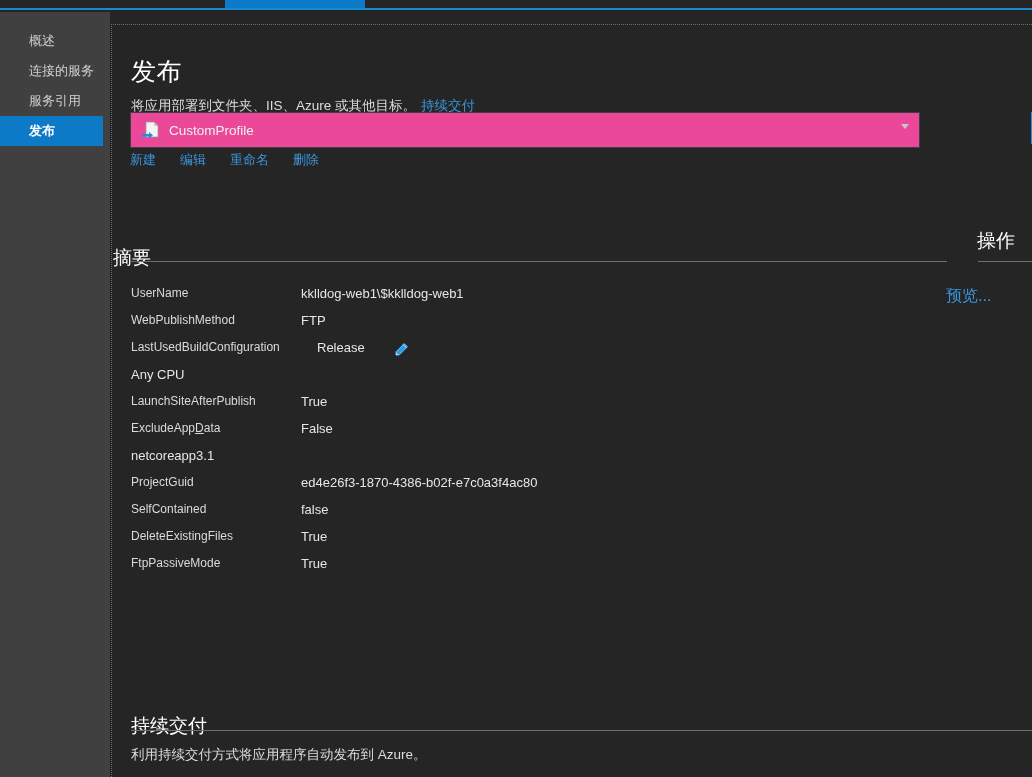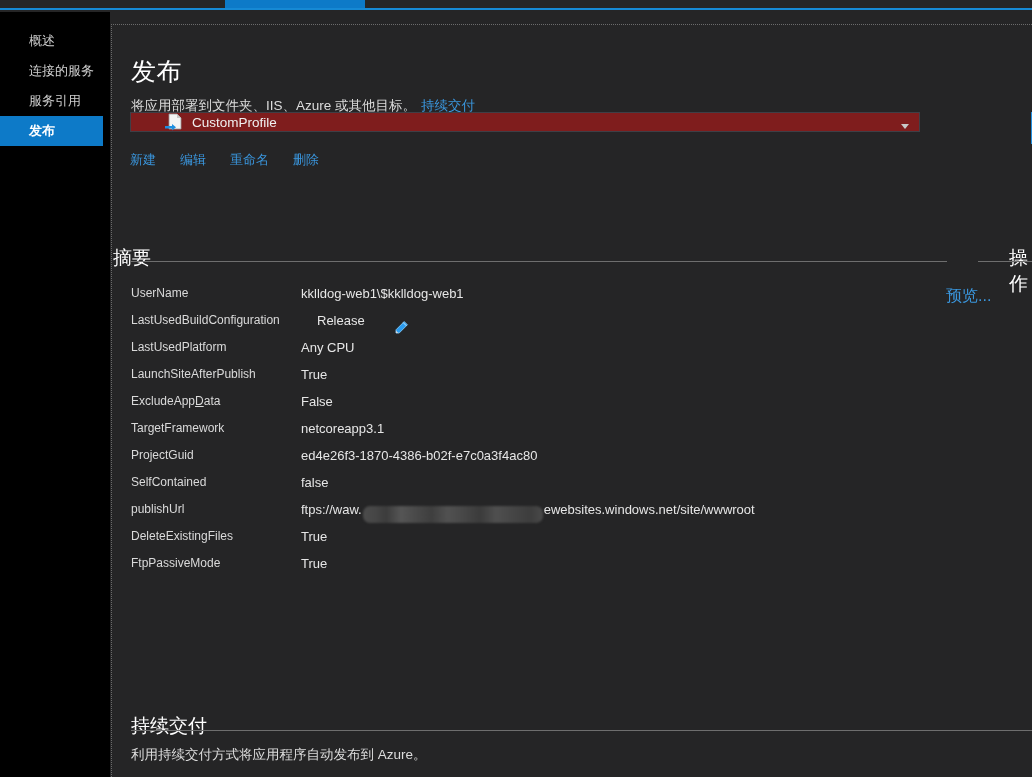--- a/index.html
+++ b/index.html
@@ -34,7 +34,7 @@
   
   #sidebar {
     position: absolute; left: 0; top: 12px; width: 110px; height: 765px;
-    background: #000000;
+    background: #404040;
     padding-left: 24px;
   }
   .side-item {

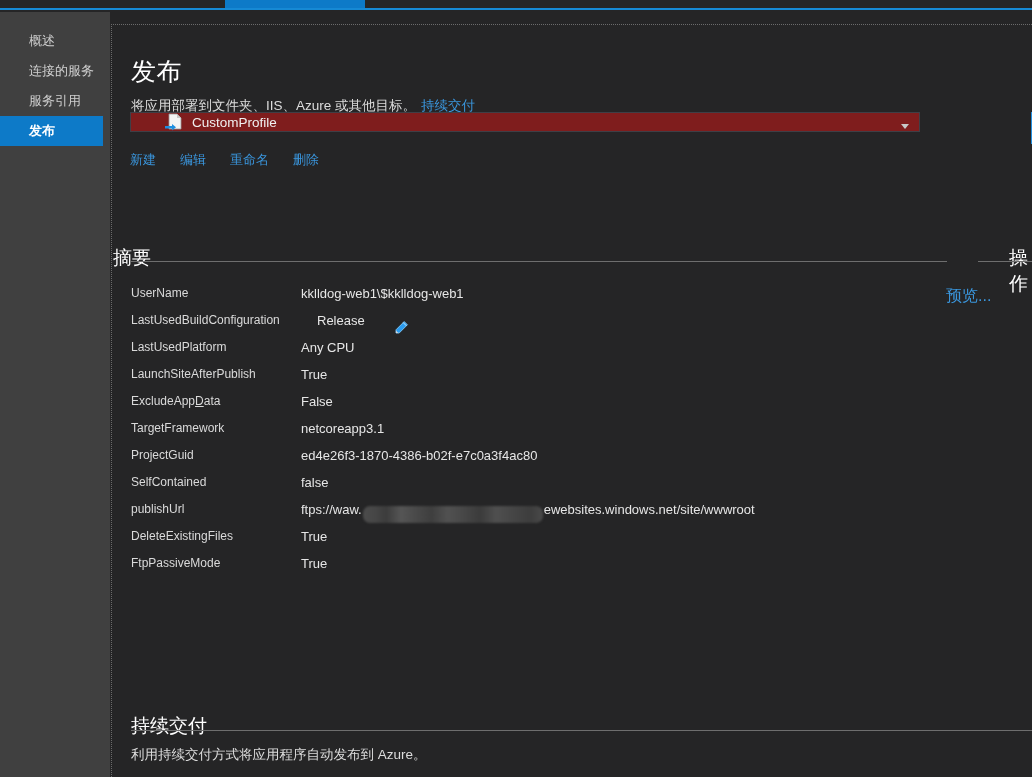--- a/index.html
+++ b/index.html
@@ -78,12 +78,11 @@
 
   
   #profile-combo {
-    position: absolute; left: 19px; top: 88px; width: 790px; height: 20px;
-    background: #7f1d1d;
+    position: absolute; left: 19px; top: 88px; width: 790px; height: 36px;
+    background: #ec4899;
     border: 1px solid #3f3f46;
     display: flex; align-items: center;
     cursor: pointer;
-    padding-left: 23px;
   }
   #profile-combo .doc-icon {
     width: 26px; height: 20px; margin-left: 8px; position: relative; flex: none;

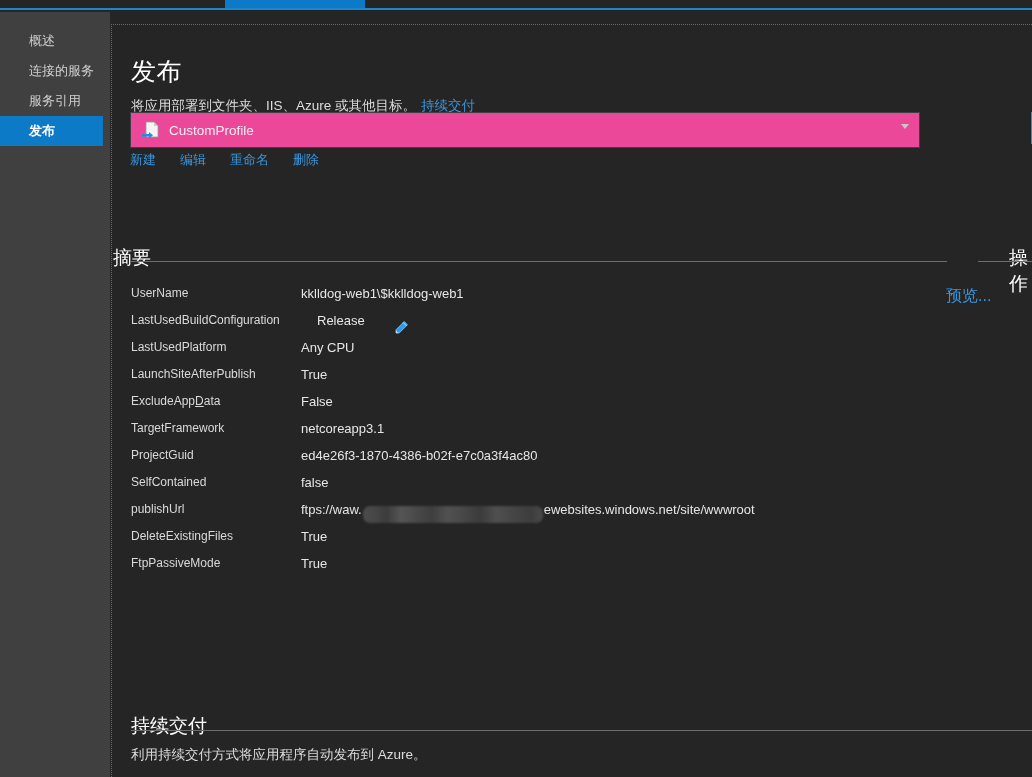--- a/index.html
+++ b/index.html
@@ -124,7 +124,7 @@
 
   #summary-title { left: 2px; top: 205px; }
   #summary-rule  { left: 20px; top: 237px; width: 816px; }
-  #actions-title { left: 866px; top: 205px; margin-left: 32px; }
+  #actions-title { left: 866px; top: 188px; }
   #actions-rule  { left: 867px; top: 237px; width: 54px; }
   #preview-link {
     position: absolute; left: 835px; top: 262px;

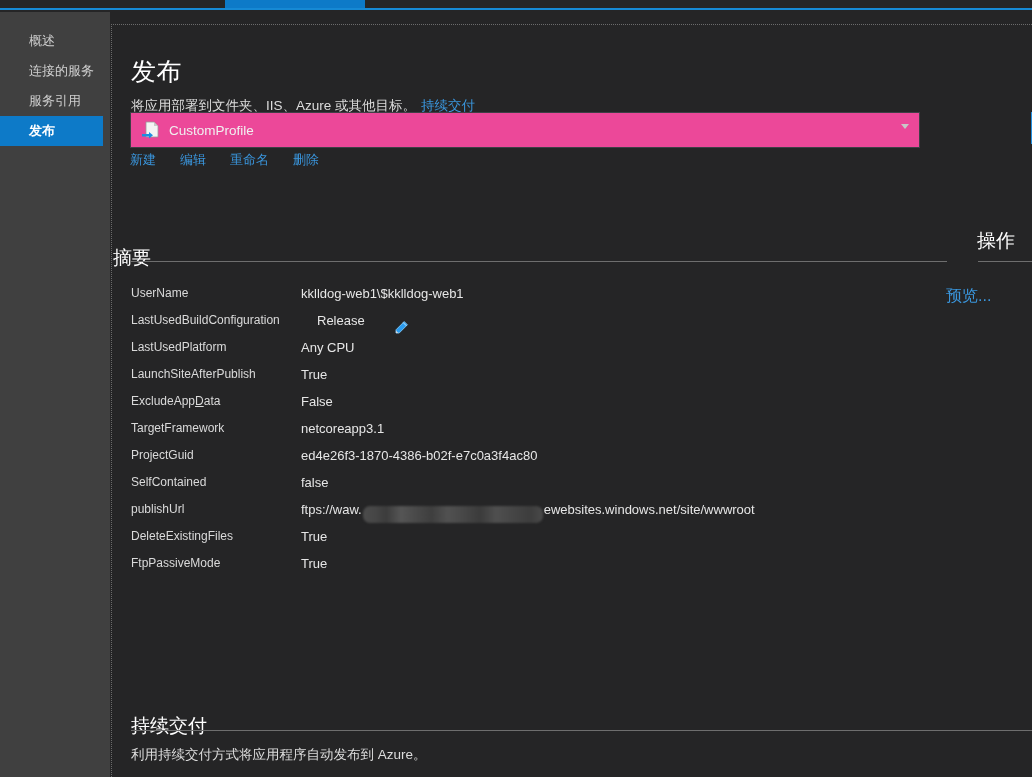--- a/index.html
+++ b/index.html
@@ -145,7 +145,7 @@
   }
   .sum-val {
     font-size: 13px; color: #e6e6e6; white-space: nowrap;
-    display: flex; align-items: flex-end;
+    display: flex; align-items: center;
   }
   .sum-row.indented .sum-val { padding-left: 16px; gap: 16px; }
   .sum-key u { text-decoration: underline; }

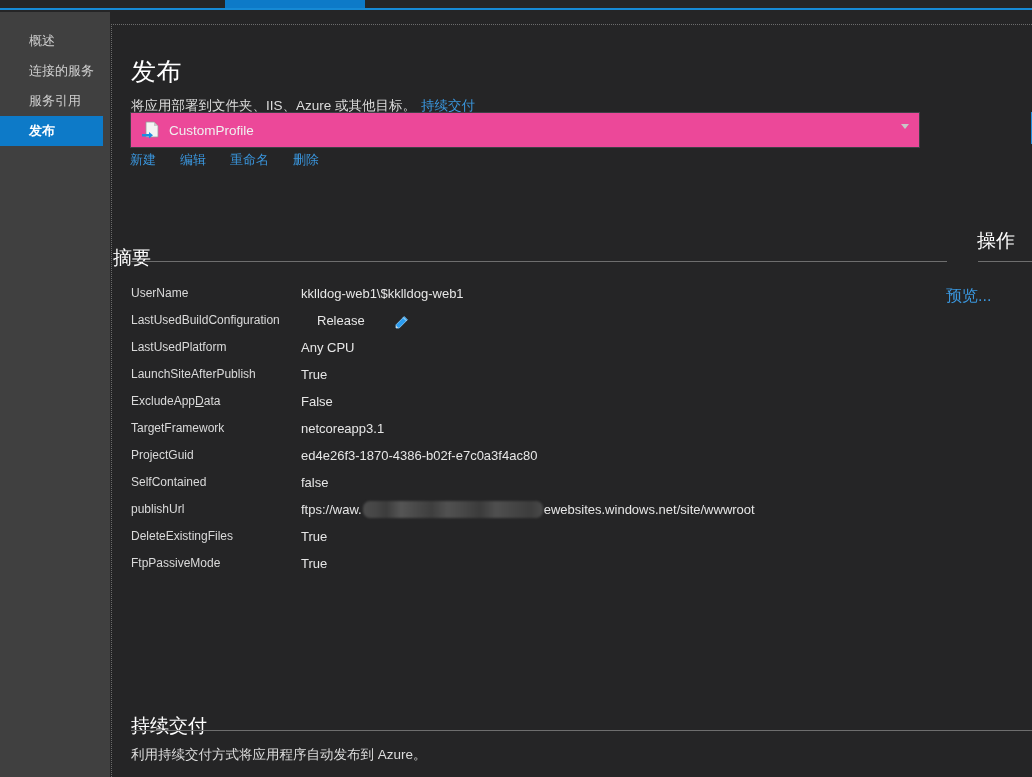--- a/index.html
+++ b/index.html
@@ -251,6 +251,12 @@
           <span>kklldog-web1\$kklldog-web1</span>
         </div>
       </div>
+      <div class="sum-row">
+        <div class="sum-key">WebPublishMethod</div>
+        <div class="sum-val">
+          <span>FTP</span>
+        </div>
+      </div>
       <div class="sum-row indented">
         <div class="sum-key">LastUsedBuildConfiguration</div>
         <div class="sum-val">

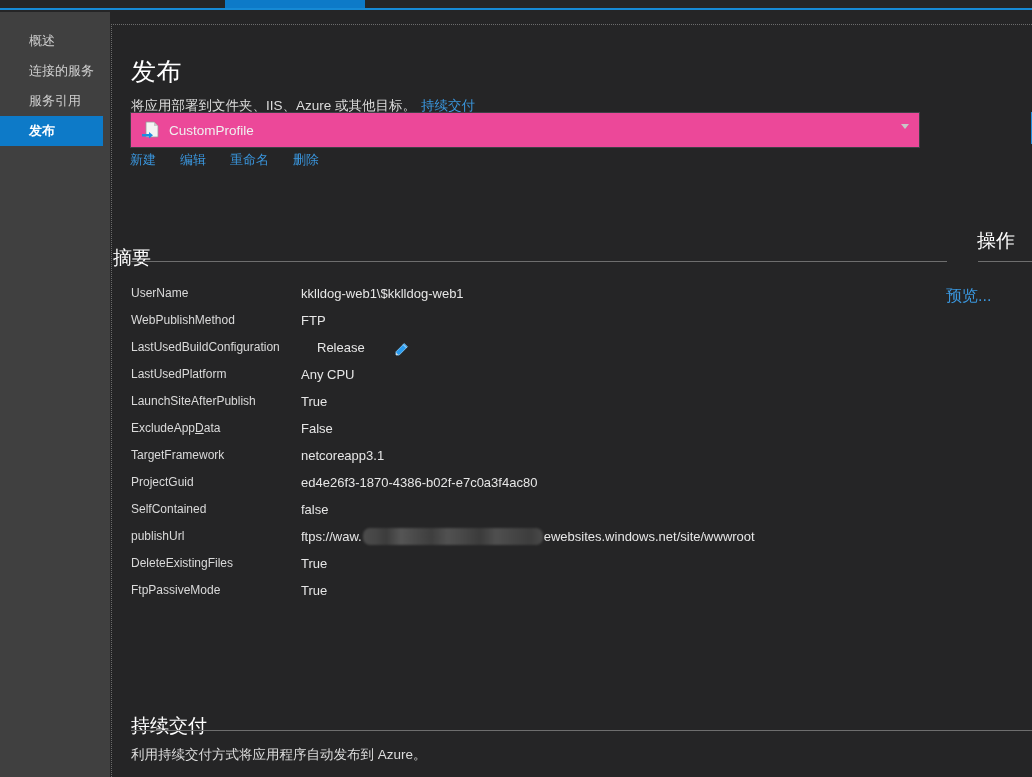--- a/index.html
+++ b/index.html
@@ -269,7 +269,6 @@
         </div>
       </div>
       <div class="sum-row">
-        <div class="sum-key">LastUsedPlatform</div>
         <div class="sum-val">
           <span>Any CPU</span>
         </div>

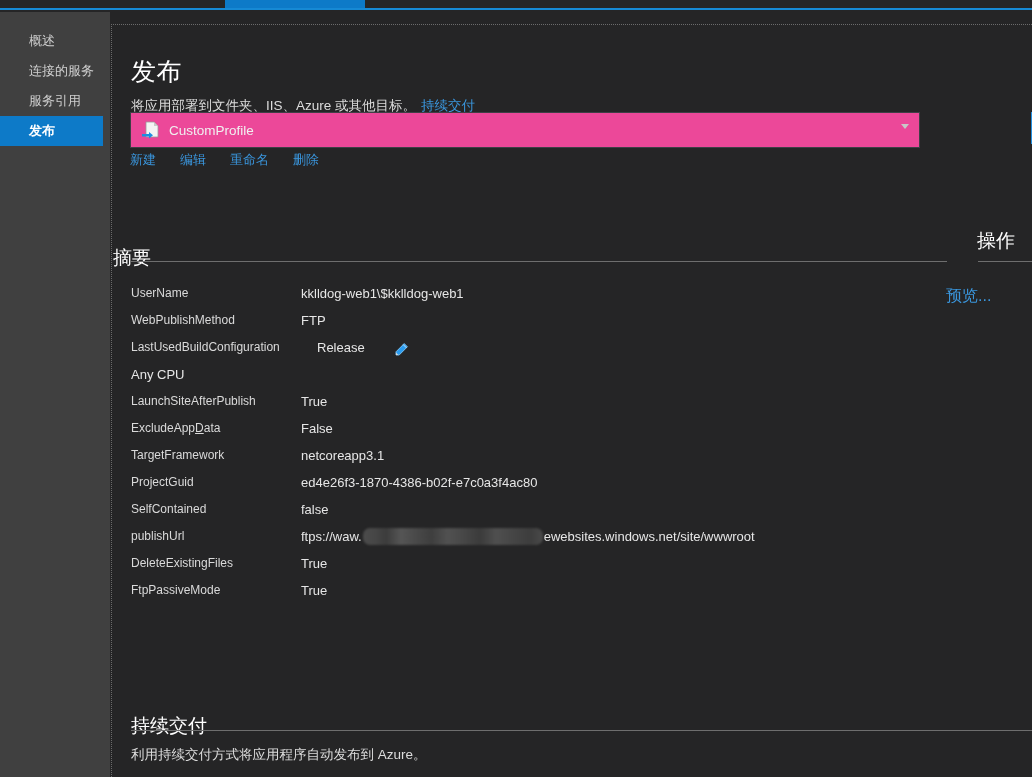--- a/index.html
+++ b/index.html
@@ -286,7 +286,6 @@
         </div>
       </div>
       <div class="sum-row">
-        <div class="sum-key">TargetFramework</div>
         <div class="sum-val">
           <span>netcoreapp3.1</span>
         </div>

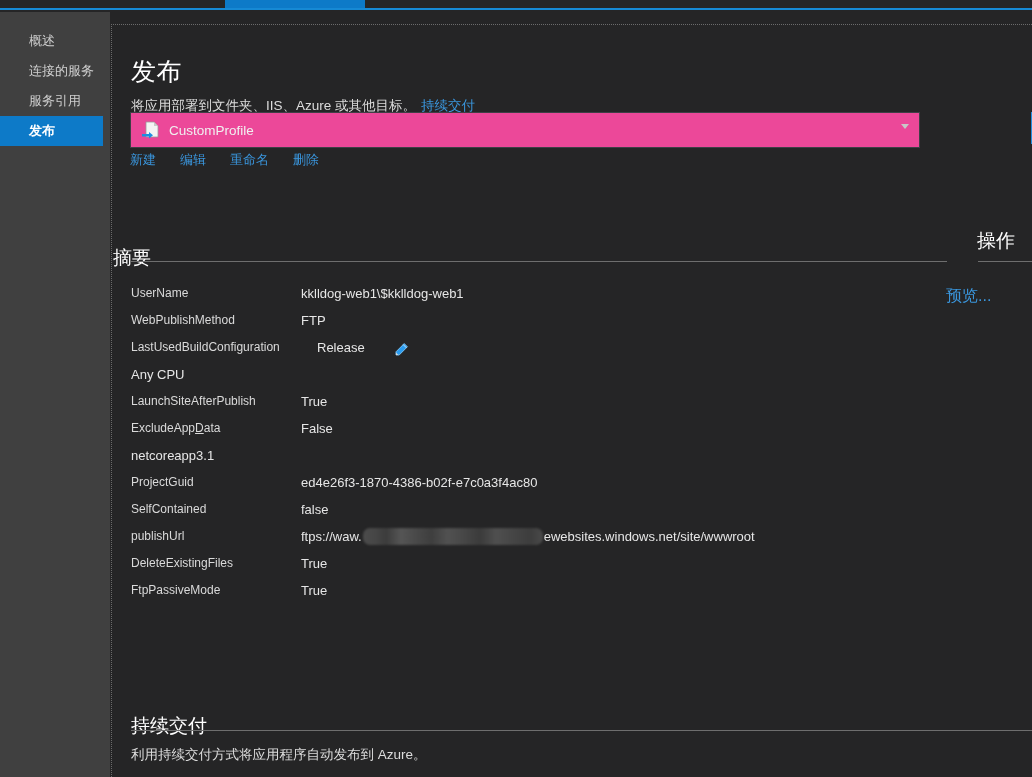--- a/index.html
+++ b/index.html
@@ -303,14 +303,6 @@
         </div>
       </div>
       <div class="sum-row">
-        <div class="sum-key">publishUrl</div>
-        <div class="sum-val">
-          <span>ftps://waw.</span>
-          <span class="redact"></span>
-          <span>ewebsites.windows.net/site/wwwroot</span>
-        </div>
-      </div>
-      <div class="sum-row">
         <div class="sum-key">DeleteExistingFiles</div>
         <div class="sum-val">
           <span>True</span>

